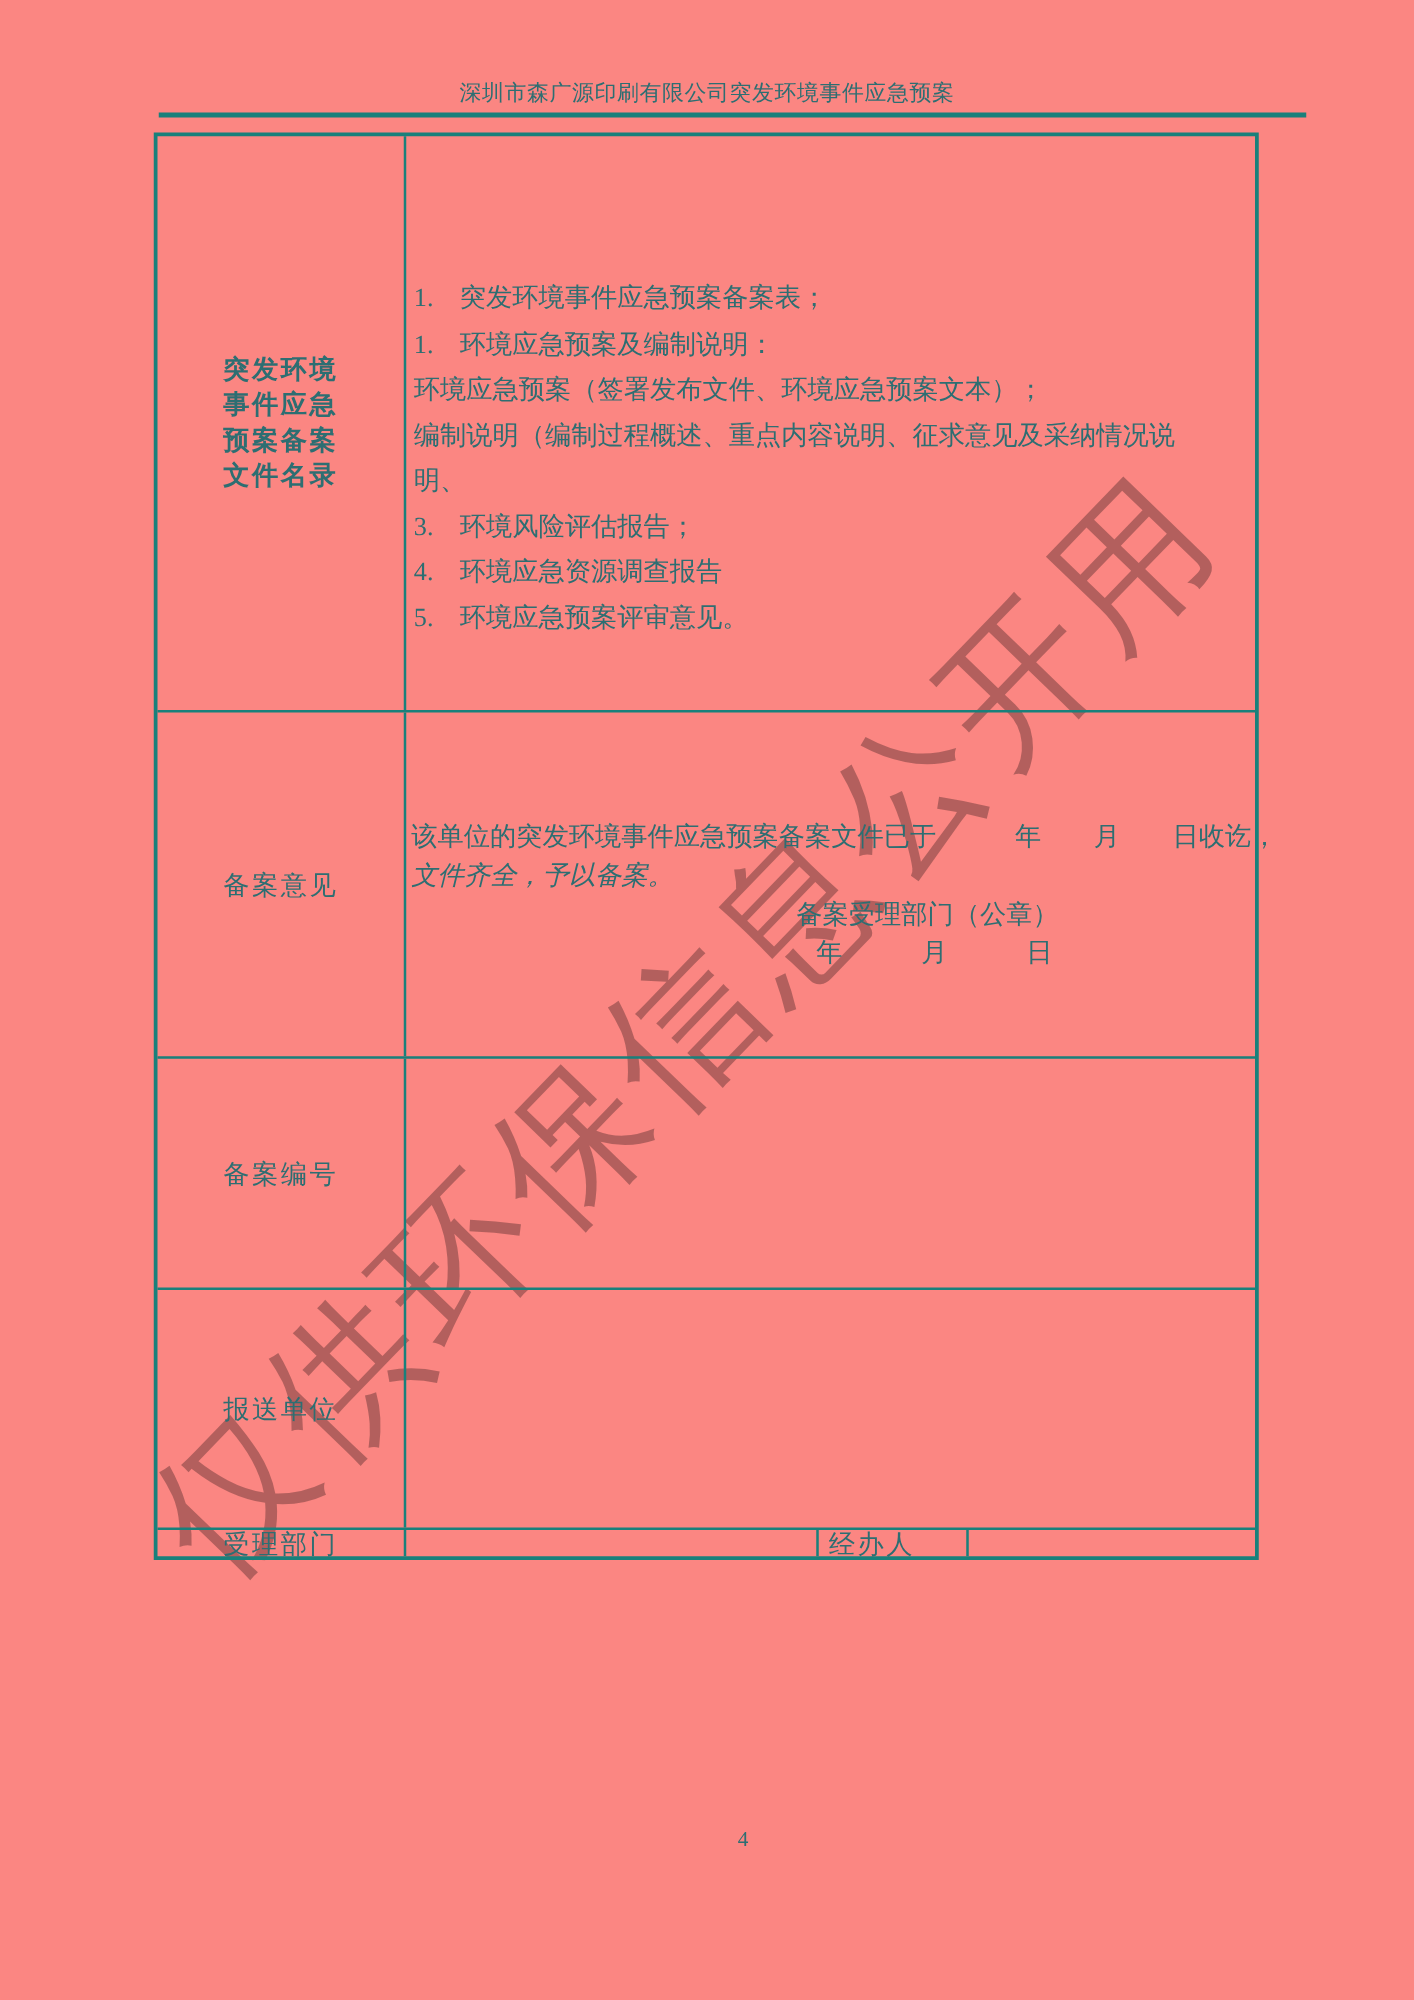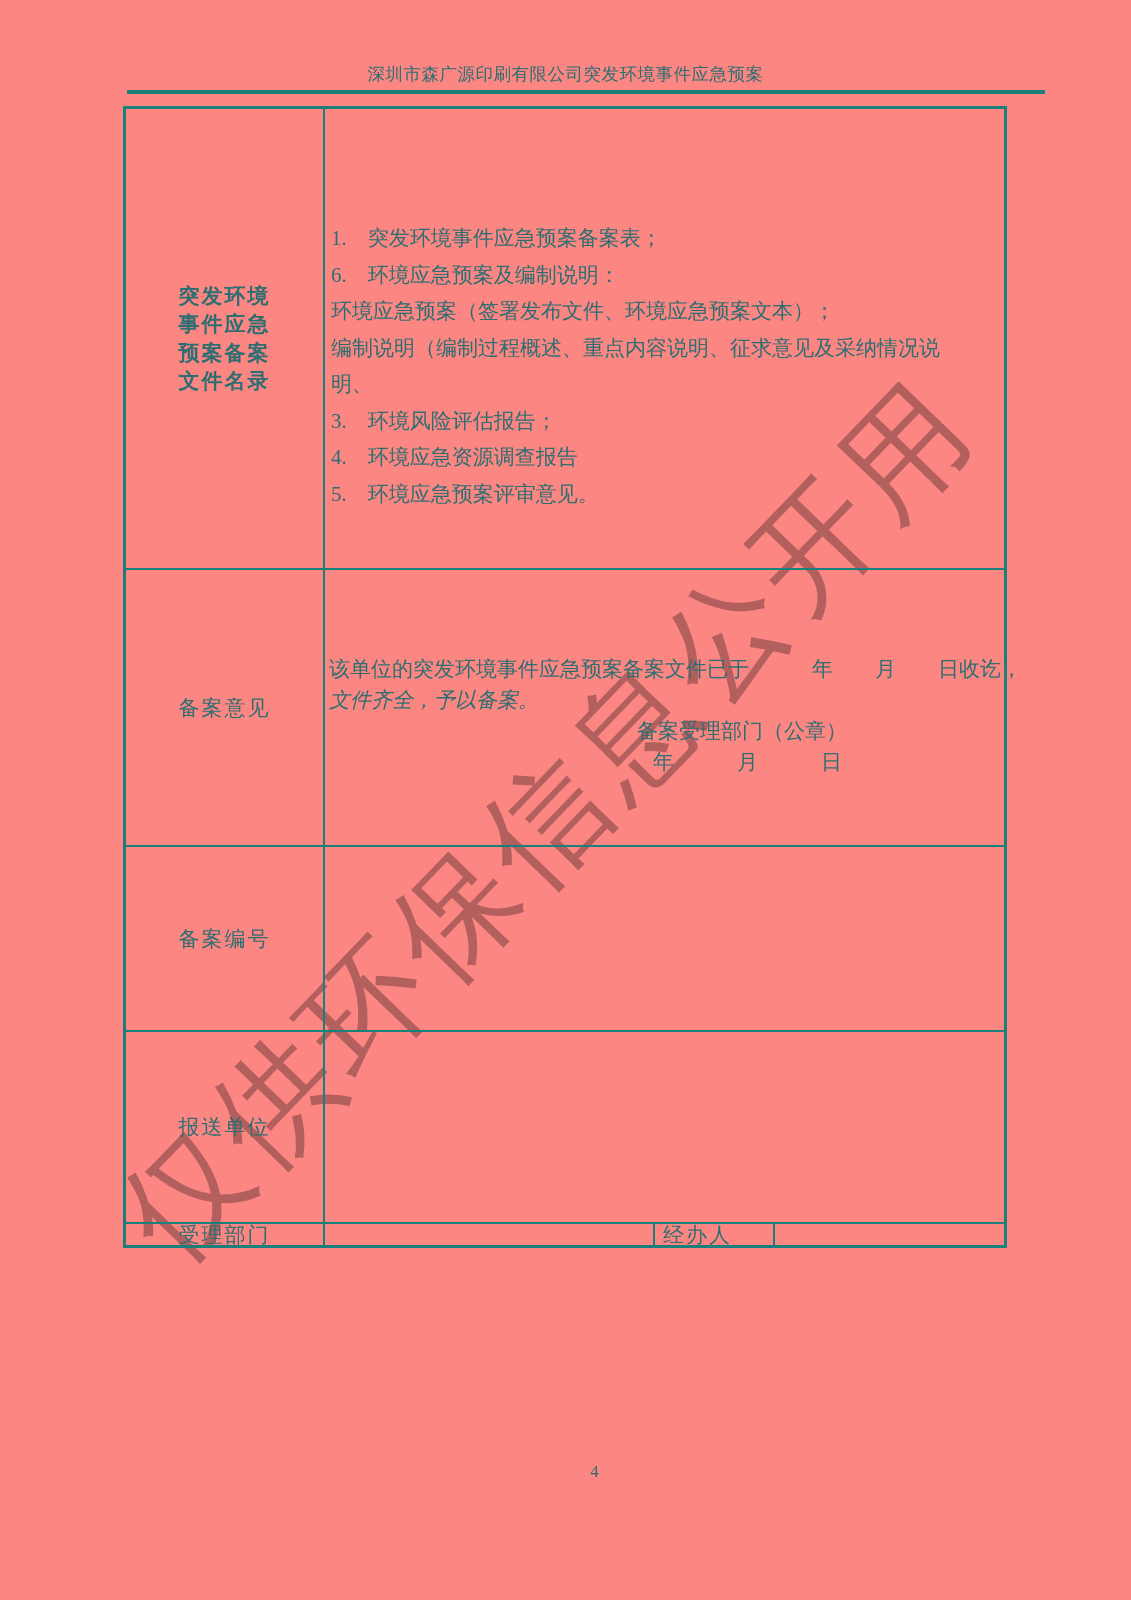--- a/index.html
+++ b/index.html
@@ -116,7 +116,7 @@
       </div>
       <div class="cell file-content">
         <div class="file-line">1.　突发环境事件应急预案备案表；</div>
-        <div class="file-line">6.　环境应急预案及编制说明：</div>
+        <div class="file-line">1.　环境应急预案及编制说明：</div>
         <div class="file-line">环境应急预案（签署发布文件、环境应急预案文本）；</div>
         <div class="file-line">编制说明（编制过程概述、重点内容说明、征求意见及采纳情况说明、</div>
         <div class="file-line">3.　环境风险评估报告；</div>

